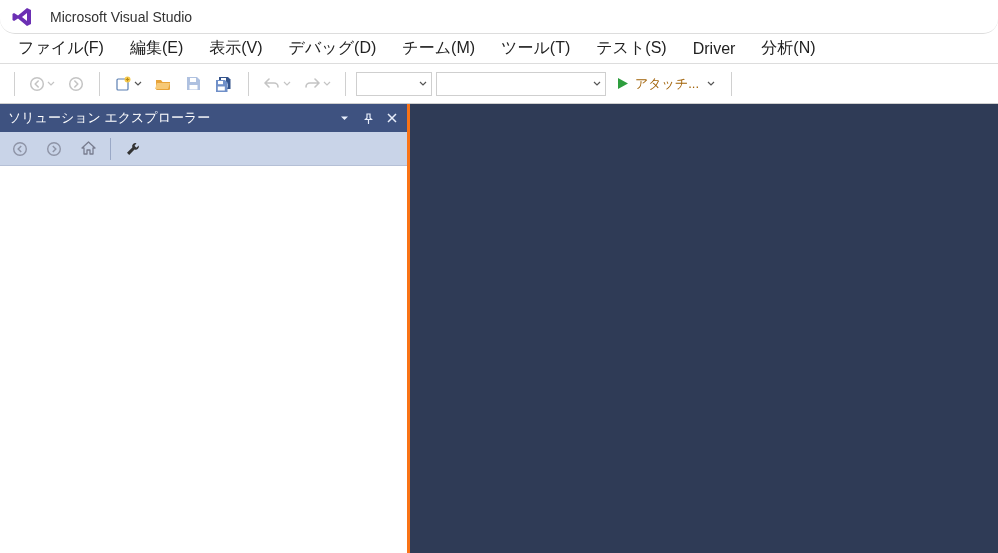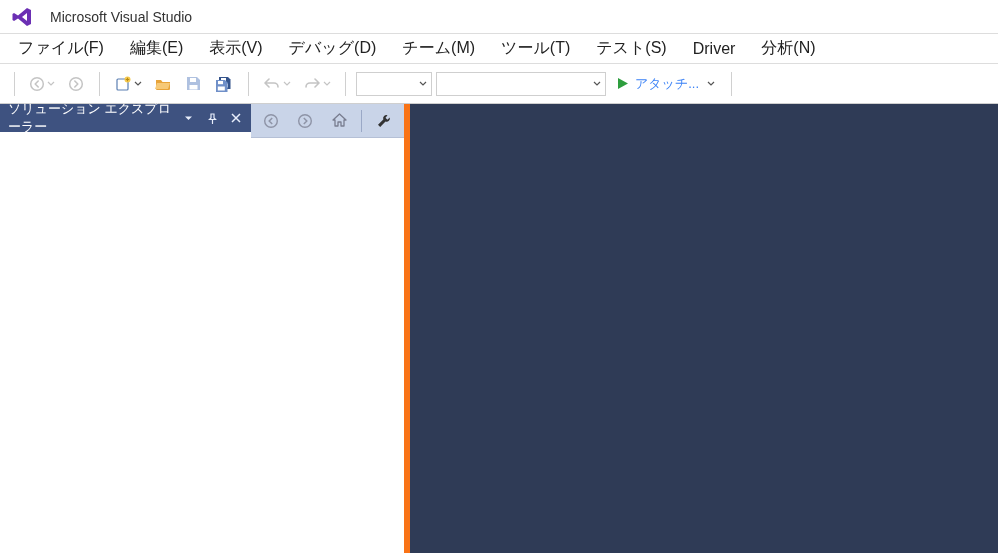--- a/index.html
+++ b/index.html
@@ -22,6 +22,7 @@
     padding: 0 10px;
     gap: 16px;
     border-bottom: 1px solid #ddd;
+    border-radius: 15px;
   }
   .titlebar .logo { display:flex; align-items:center; }
   .titlebar .atitle { font-size: 14px; color:#333; }

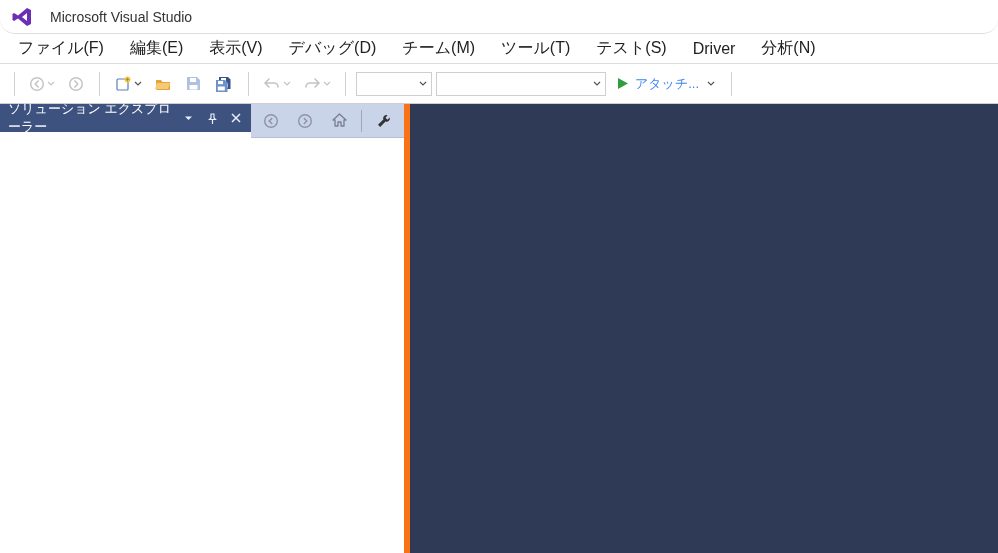--- a/index.html
+++ b/index.html
@@ -80,7 +80,7 @@
     display:flex; align-items:center;
     gap:6px; padding:0 6px; height:26px;
   }
-  .tb-play .lbl { font-size:13px; color:#3b82f6; }
+  .tb-play .lbl { font-size:13px; color:#a16207; }
   
   .workarea {
     flex:1;

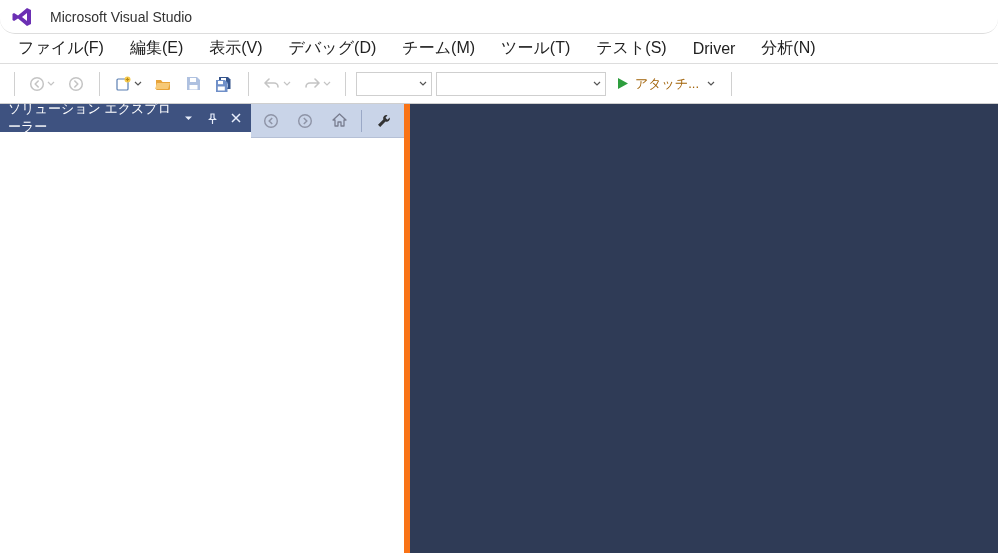--- a/index.html
+++ b/index.html
@@ -90,8 +90,8 @@
   .panel {
     width:410px;
     background:#fff;
-    display:flex; flex-direction:row;
-    border-right:6px solid #f97316;
+    display:flex; flex-direction:column;
+    border-right:3px solid #f97316;
   }
   .panel-header {
     height:28px;

